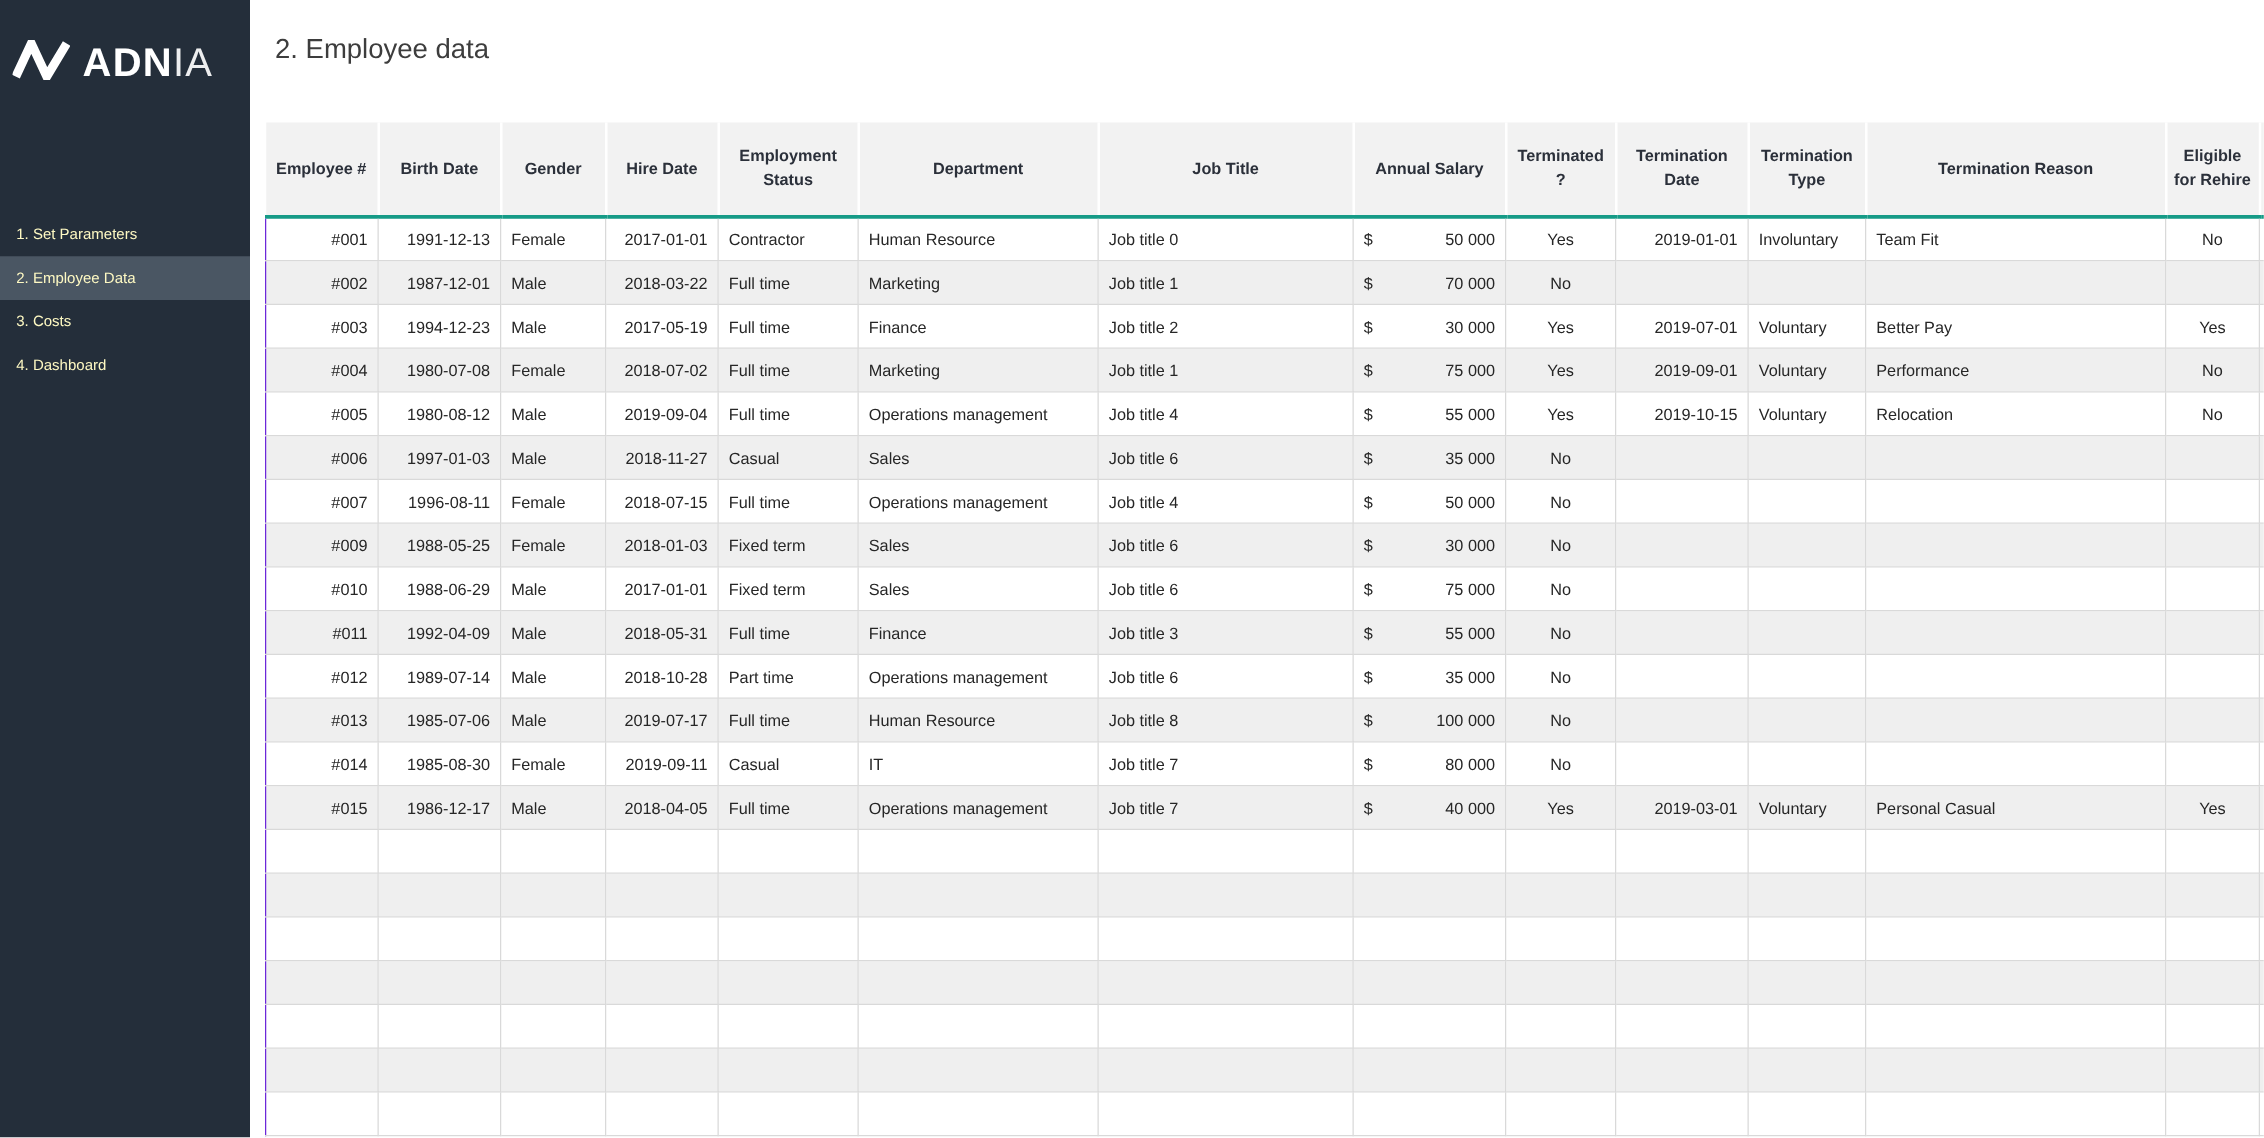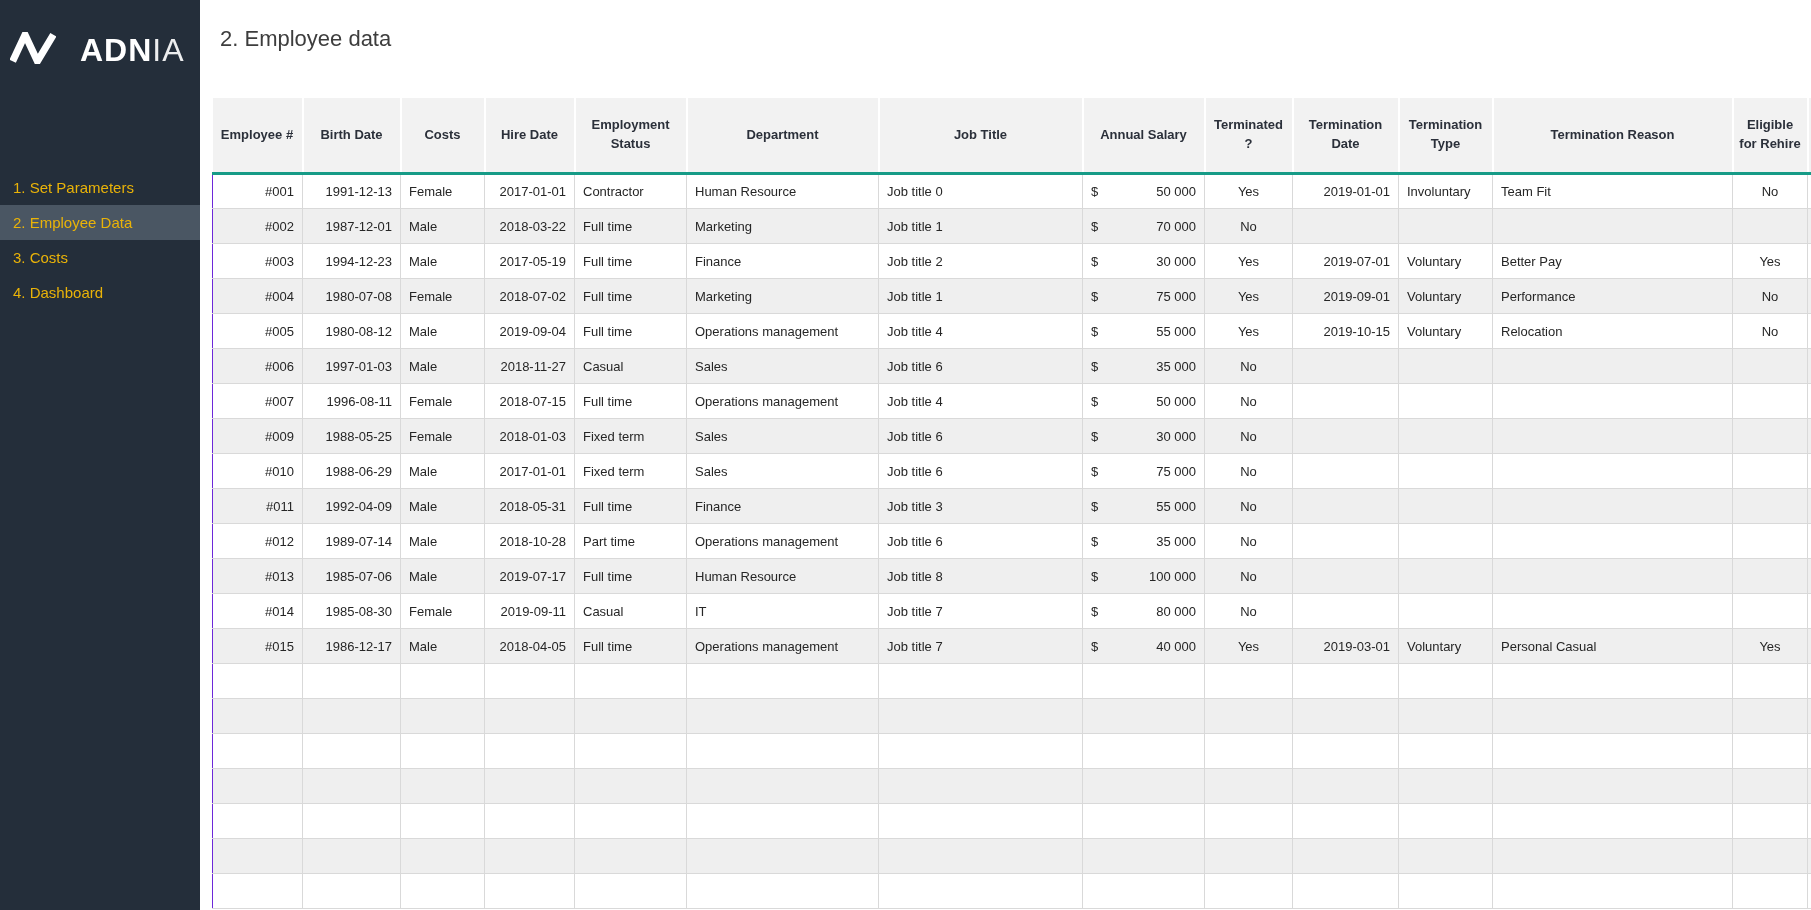--- a/index.html
+++ b/index.html
@@ -14,7 +14,7 @@
     background:#242e3a;color:#eef2f5;
   }
   .logo{
-    display:flex;align-items:center;gap:24px;
+    display:flex;align-items:center;gap:10px;
     padding:28px 10px 0 10px;height:44px;
   }
   .logo-mark{flex:0 0 auto;}

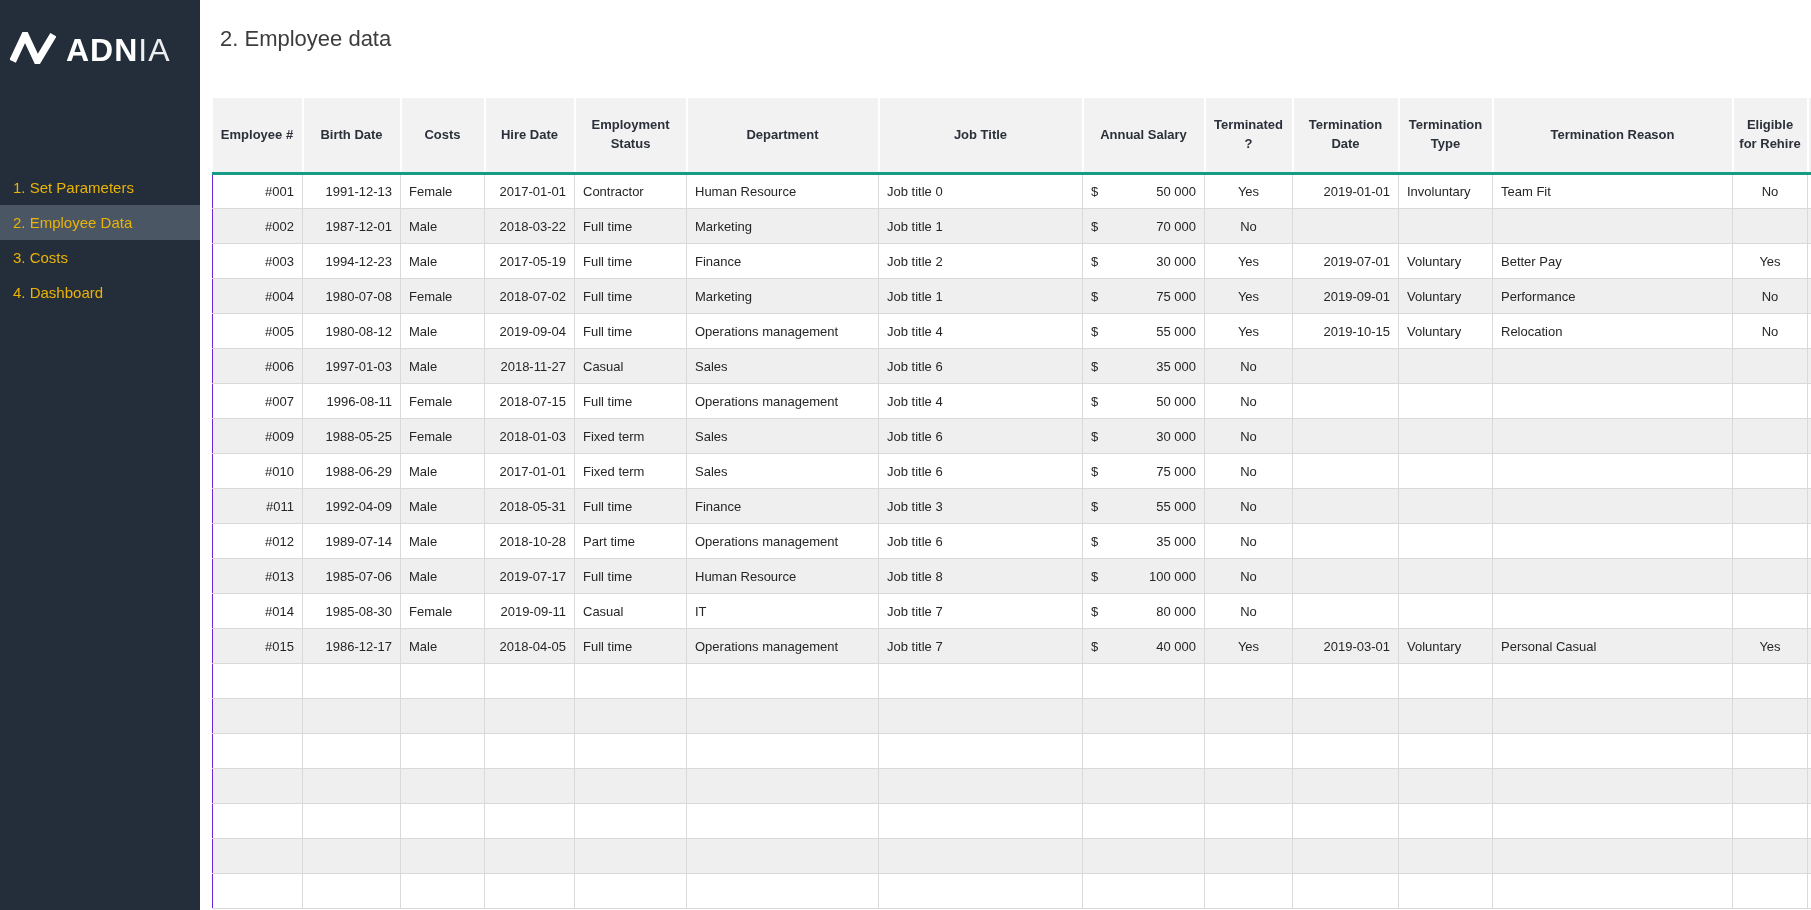--- a/index.html
+++ b/index.html
@@ -106,7 +106,7 @@
         <tr id="head-row">
           <th>Employee #</th>
           <th>Birth Date</th>
-          <th>Costs</th>
+          <th>Gender</th>
           <th>Hire Date</th>
           <th>Employment Status</th>
           <th>Department</th>

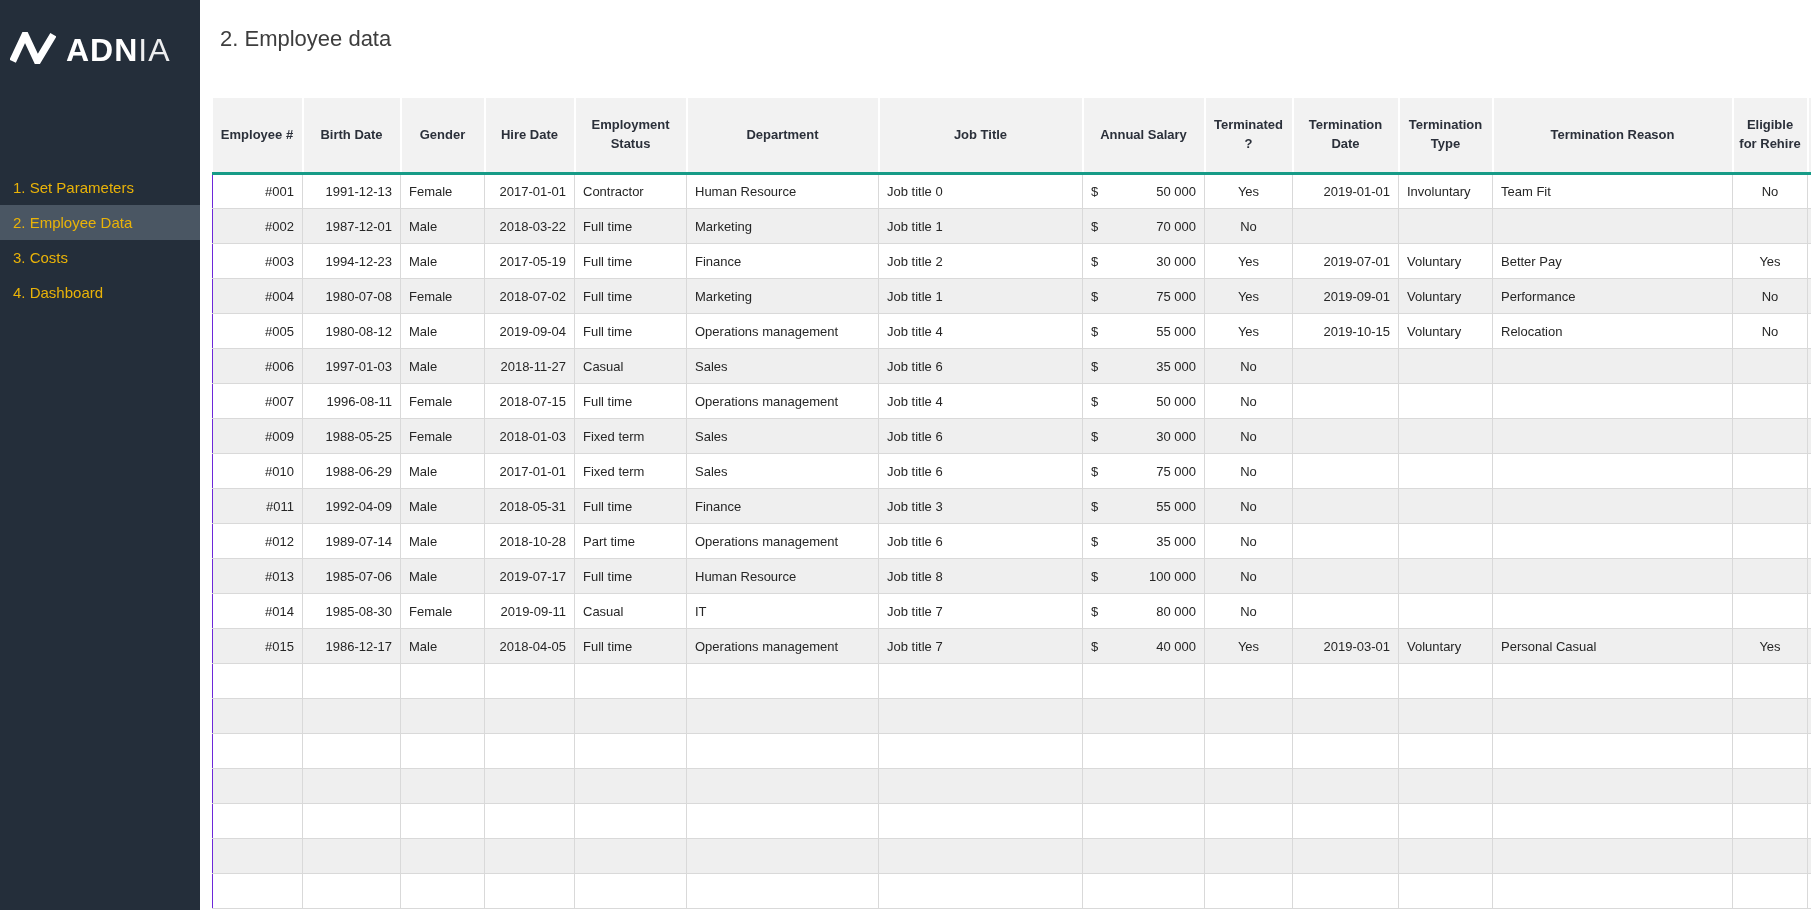--- a/index.html
+++ b/index.html
@@ -27,7 +27,7 @@
   .nav{position:absolute;left:0;top:170px;width:200px;}
   .nav-item{
     height:35px;line-height:35px;padding-left:13px;
-    font-size:15px;color:#eab308;cursor:pointer;white-space:nowrap;
+    font-size:12px;color:#fef9c3;cursor:pointer;white-space:nowrap;
   }
   .nav-item.active{background:#4a5663;}
   

